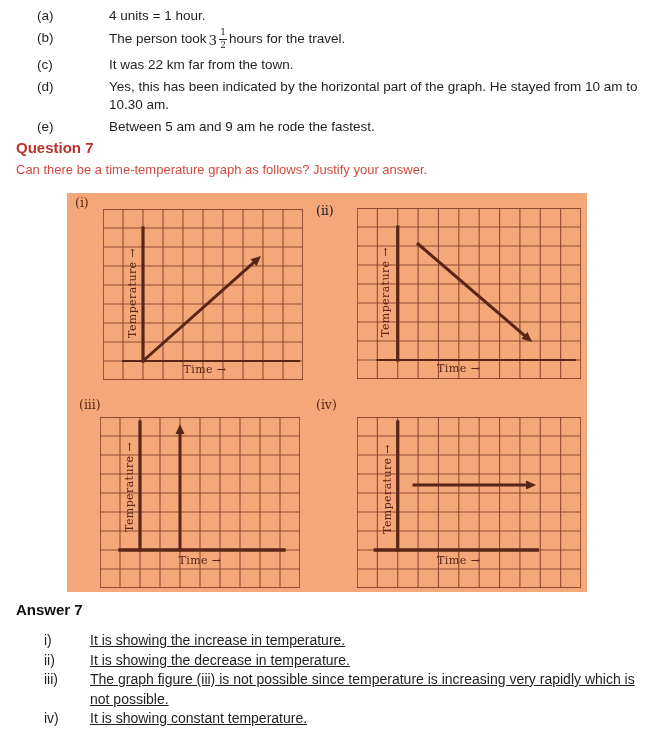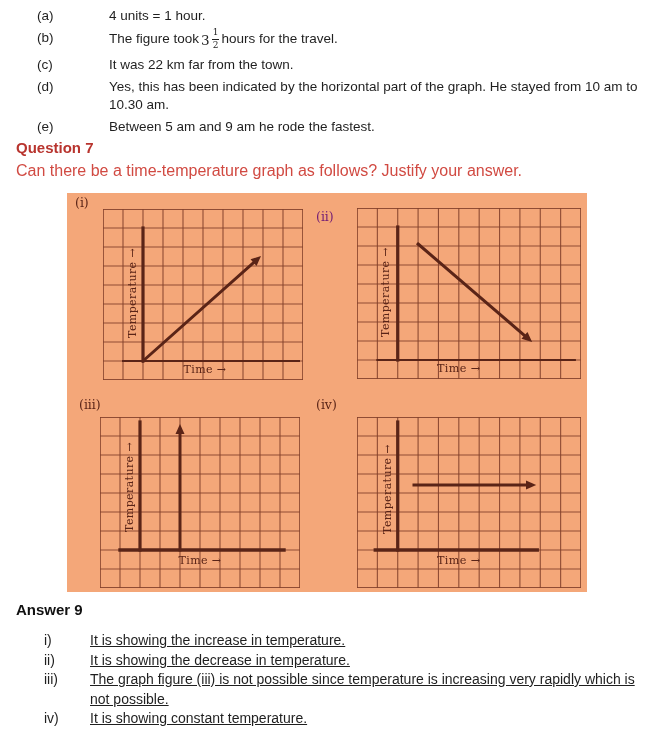--- a/index.html
+++ b/index.html
@@ -43,7 +43,7 @@
     </div>
     <div class="trow">
       <span class="tmark">(b)</span>
-      <span class="ttext"><span>The figure took</span><span class="mixed">
+      <span class="ttext"><span>The person took</span><span class="mixed">
             <span class="whole">3</span>
             <span class="frac">
               <span class="num">1</span>

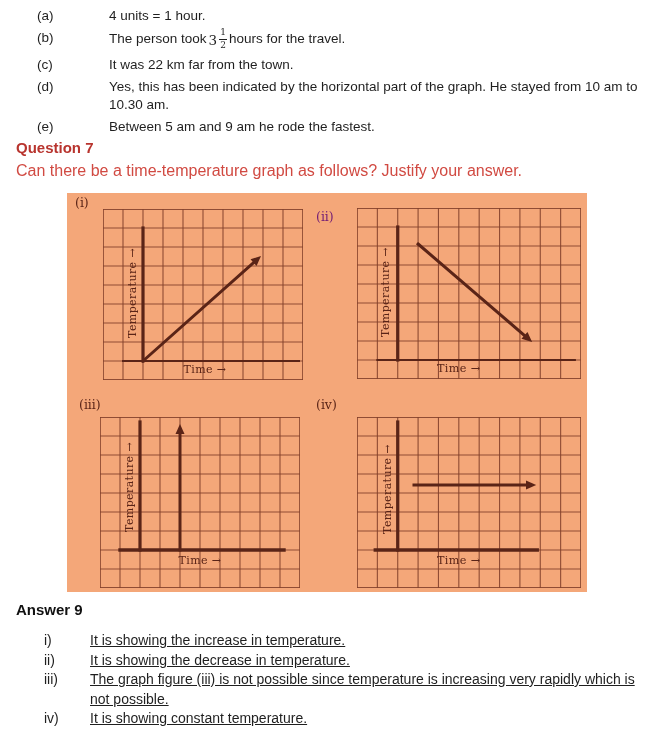--- a/index.html
+++ b/index.html
@@ -19,7 +19,7 @@
   .frac .den{padding-top:1px;}
   
   .q-heading{position:absolute;left:16px;top:139px;margin:0;font-size:15px;font-weight:bold;}
-  .q-text{position:absolute;left:16px;top:162px;margin:0;font-size:16px;}
+  .q-text{position:absolute;left:16px;top:162px;margin:0;font-size:13px;}
   
   .panel{position:absolute;left:67px;top:193px;width:520px;height:399px;}
   .gwrap{position:absolute;line-height:0;}

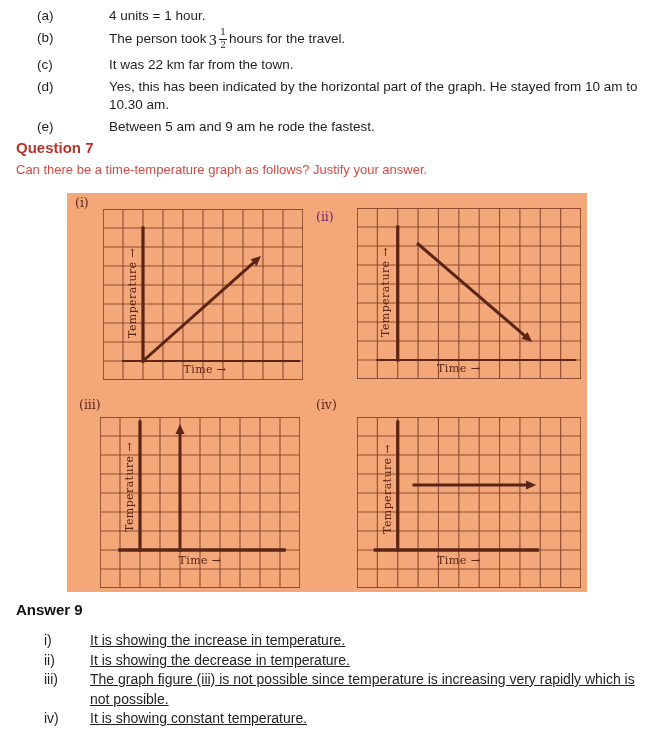--- a/index.html
+++ b/index.html
@@ -70,7 +70,7 @@
 
   <div class="panel" style="background: rgb(244, 167, 121);">
     <div class="glabel" style="color: rgb(90, 36, 23); left: 8px; top: 3px;">(i)</div>
-    <div class="glabel" style="color: #701a75; left: 249px; top: 17px;">(ii)</div>
+    <div class="glabel" style="color: #0f172a; left: 249px; top: 11px;">(ii)</div>
     <div class="glabel" style="color: rgb(90, 36, 23); left: 4px; top: 205px; margin-left: 8px;">(iii)</div>
     <div class="glabel" style="color: rgb(90, 36, 23); left: 249px; top: 205px;">(iv)</div>
     <div class="gwrap" style="left: 36px; top: 16px;"><svg viewBox="0 0 200 171" width="200" height="171" preserveAspectRatio="none">

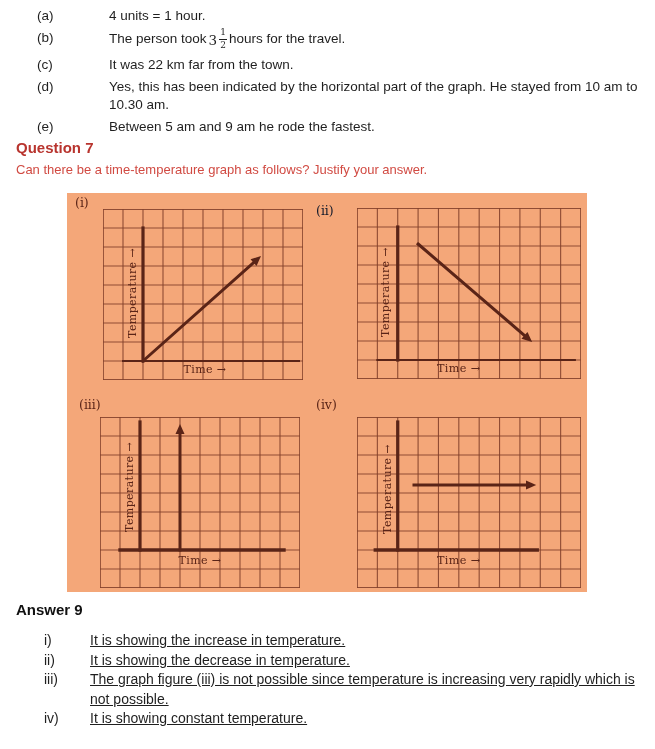--- a/index.html
+++ b/index.html
@@ -193,7 +193,7 @@
         </svg></div>
   </div>
 
-  <h2 class="a-heading">Answer 9</h2>
+  <h2 class="a-heading">Answer 7</h2>
   <div class="anslist">
     <div class="arow">
       <span class="amark">i)</span>

